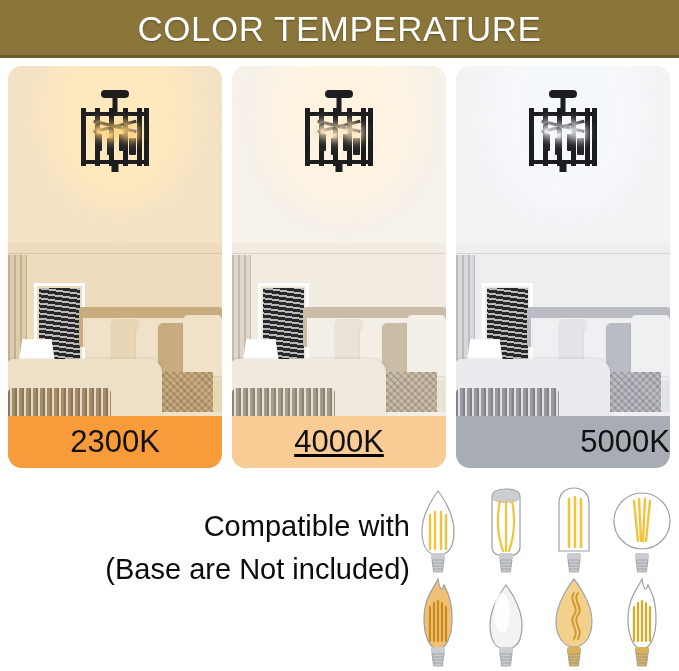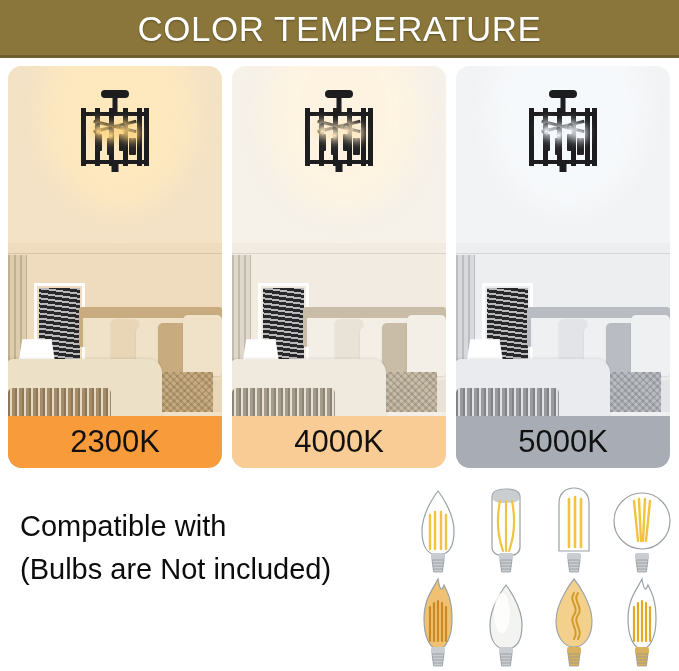--- a/index.html
+++ b/index.html
@@ -225,7 +225,7 @@
           <div class="flame" style="left: 60px; top: 37px; background: radial-gradient(circle at 50% 70%, rgb(255, 232, 191), rgba(255, 255, 255, 0.15)); box-shadow: rgb(255, 232, 191) 0px 0px 9px 3px;"></div>
         </div>
       </div>
-      <div class="temp-band" style="background: rgb(248, 204, 148);">
+      <div class="temp-band" style="background: rgb(248, 204, 148); text-decoration: underline;">
         <span class="temp-label">4000K</span>
       </div>
     </div>

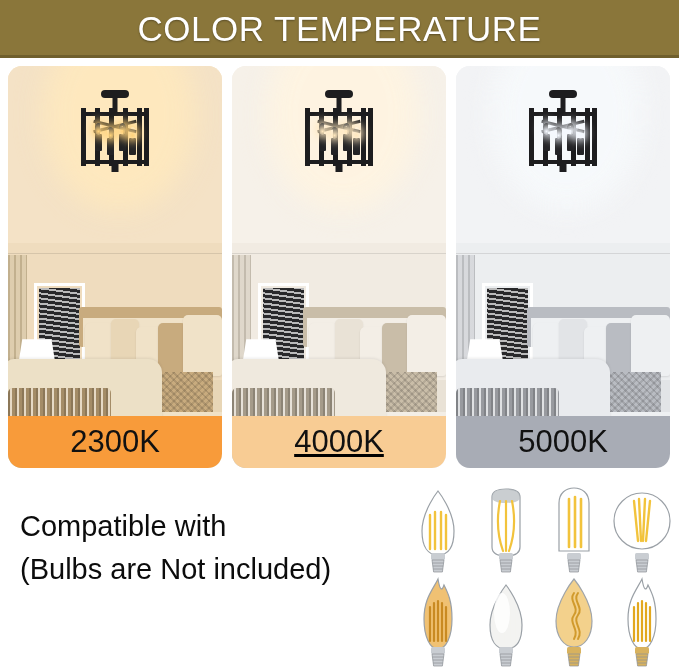--- a/index.html
+++ b/index.html
@@ -280,7 +280,7 @@
           <div class="flame" style="left: 60px; top: 37px; background: radial-gradient(circle at 50% 70%, rgb(244, 248, 255), rgba(255, 255, 255, 0.15)); box-shadow: rgb(244, 248, 255) 0px 0px 9px 3px;"></div>
         </div>
       </div>
-      <div class="temp-band" style="background: rgb(168, 172, 181);">
+      <div class="temp-band" style="background: rgb(168, 172, 181); justify-content: flex-end;">
         <span class="temp-label">5000K</span>
       </div>
     </div>

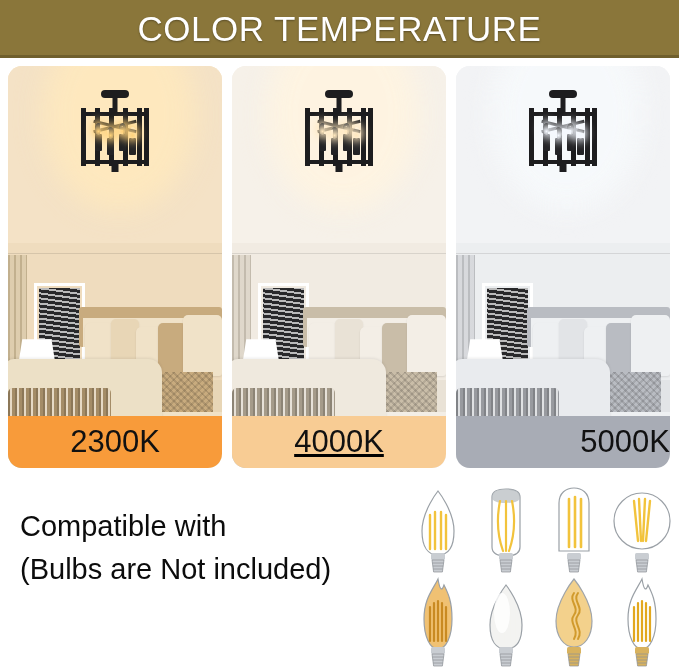--- a/index.html
+++ b/index.html
@@ -98,7 +98,7 @@
   .temp-label{font-size:31px;color:#111;font-family:"Liberation Sans", sans-serif;}
 
   
-  #compat-block{position:absolute;left:20px;top:505px;width:390px;}
+  #compat-block{position:absolute;left:20px;top:505px;width:390px;text-align:right;}
   .compat-line{
     font-size:29px;color:#0c0c0c;line-height:43px;white-space:nowrap;
     font-family:"Liberation Sans", sans-serif;

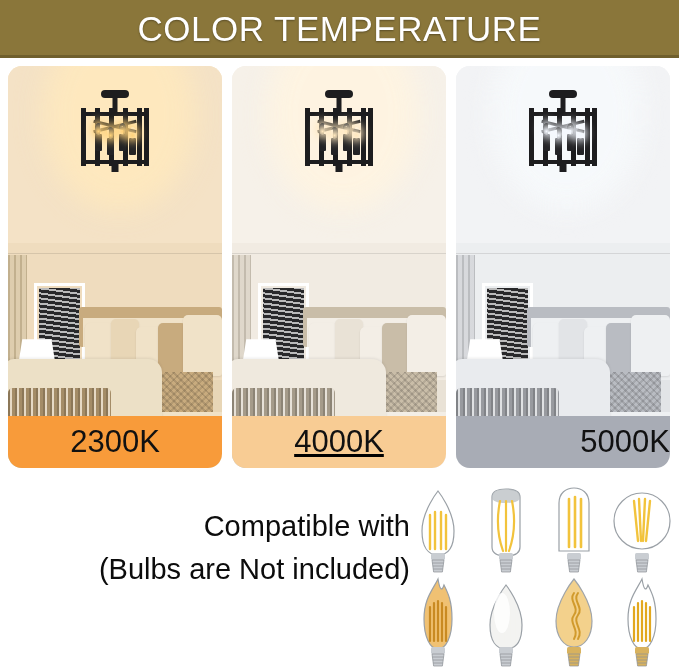--- a/index.html
+++ b/index.html
@@ -288,7 +288,7 @@
 
 <div id="compat-block">
   <div class="compat-line">Compatible with</div>
-  <div class="compat-line">(Bulbs are Not included)</div>
+  <div class="compat-line">(Base are Not included)</div>
 </div>
 
 <div id="bulb-gallery">

